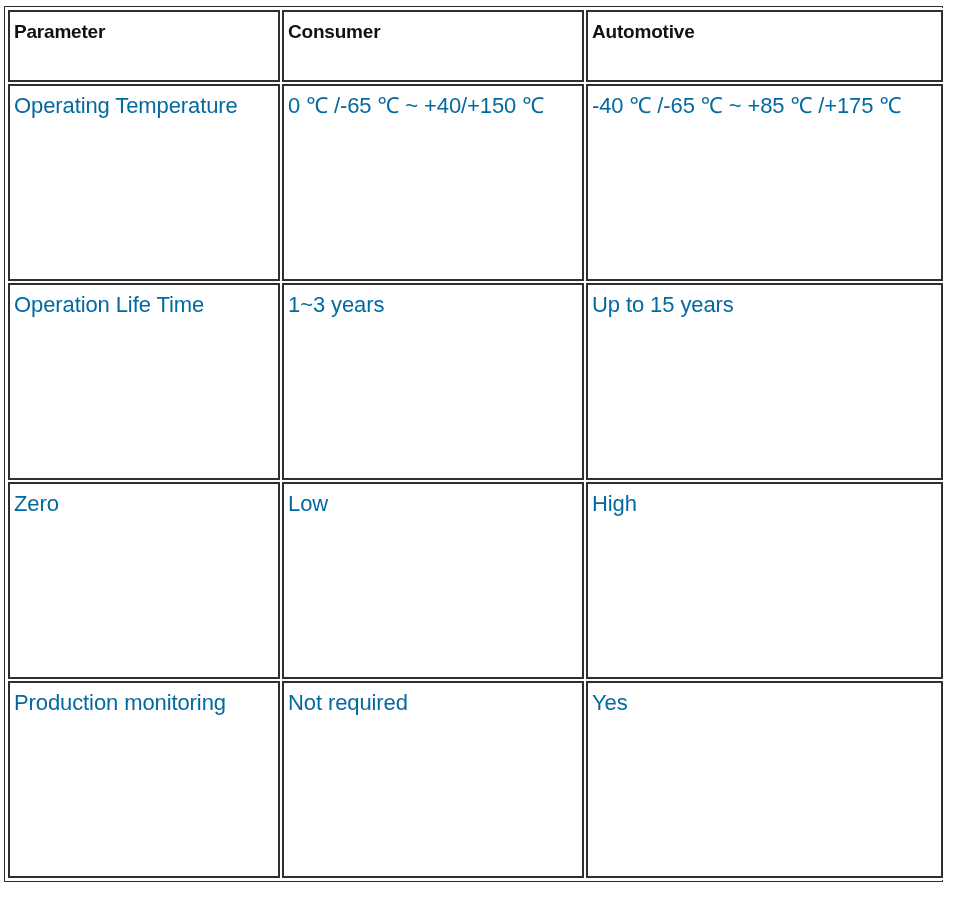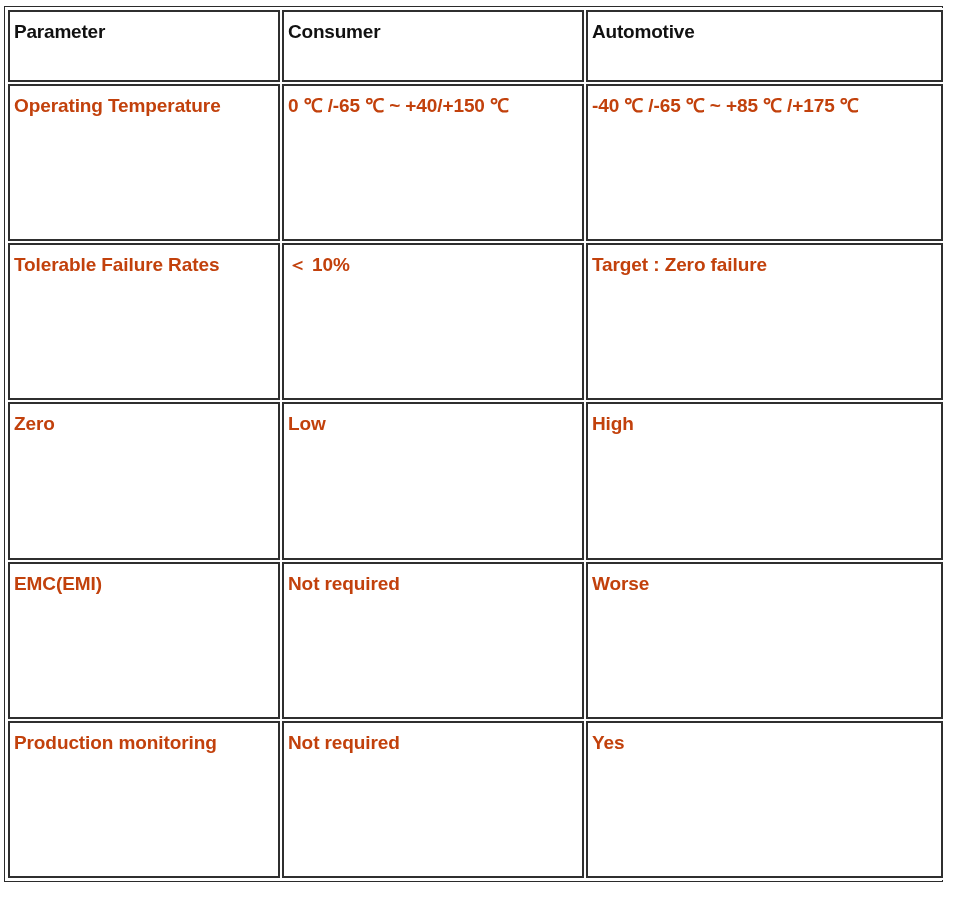--- a/index.html
+++ b/index.html
@@ -72,10 +72,10 @@
 
   table.spec-table tbody td {
     height: 73px;
-    font-weight: bold;
-    font-size: 19px;
+    font-weight: normal;
+    font-size: 22px;
     letter-spacing: -0.1px;
-    color: #c2410c;
+    color: #0369a1;
   }
 
   .cell-text {

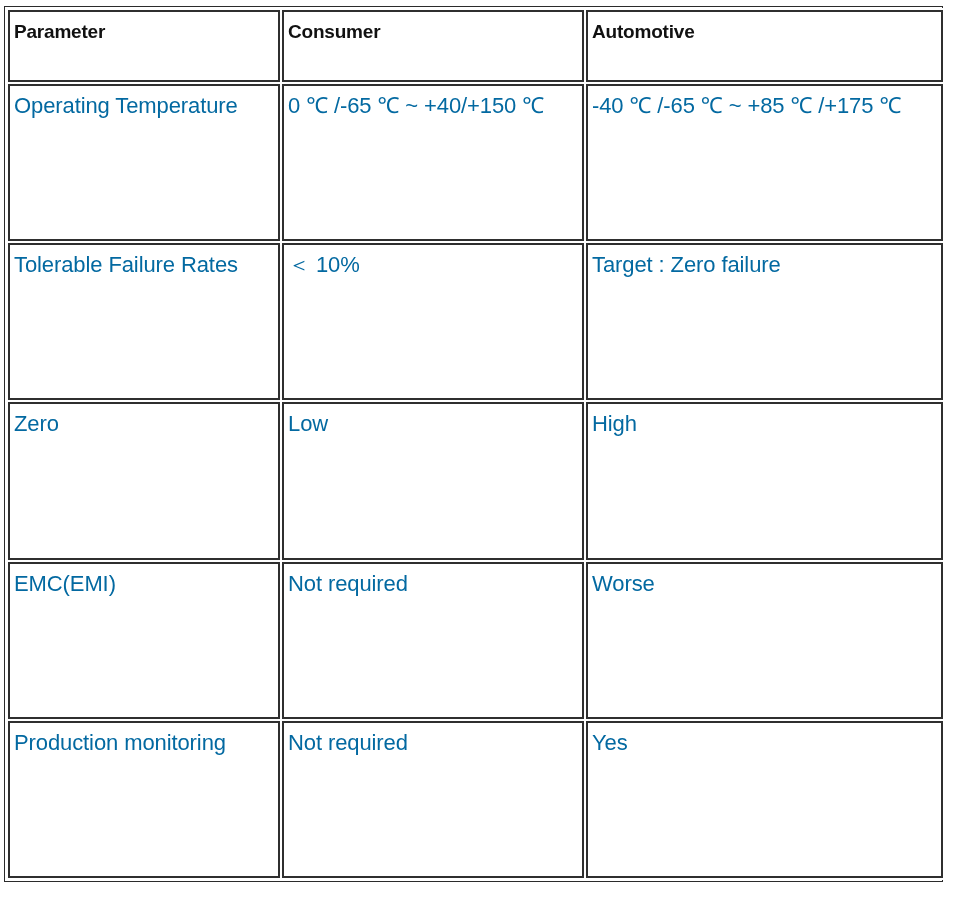--- a/index.html
+++ b/index.html
@@ -121,6 +121,17 @@
         </tr>
         <tr>
           <td>
+              <span class="cell-text">Operation Life Time</span>
+            </td>
+          <td>
+              <span class="cell-text">1~3 years</span>
+            </td>
+          <td>
+              <span class="cell-text">Up to 15 years</span>
+            </td>
+        </tr>
+        <tr>
+          <td>
               <span class="cell-text">Tolerable Failure Rates</span>
             </td>
           <td>

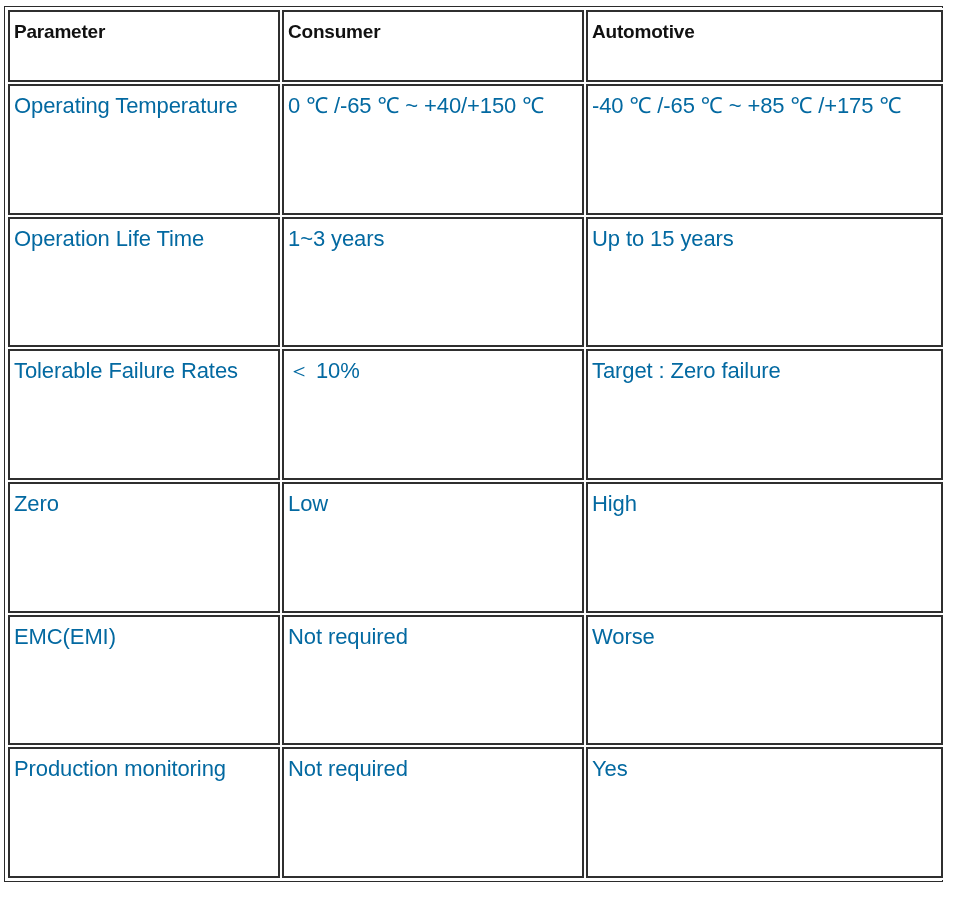--- a/index.html
+++ b/index.html
@@ -132,17 +132,6 @@
         </tr>
         <tr>
           <td>
-              <span class="cell-text">Tolerable Failure Rates</span>
-            </td>
-          <td>
-              <span class="cell-text">＜ 10%</span>
-            </td>
-          <td>
-              <span class="cell-text">Target :  Zero failure</span>
-            </td>
-        </tr>
-        <tr>
-          <td>
               <span class="cell-text">Zero</span>
             </td>
           <td>

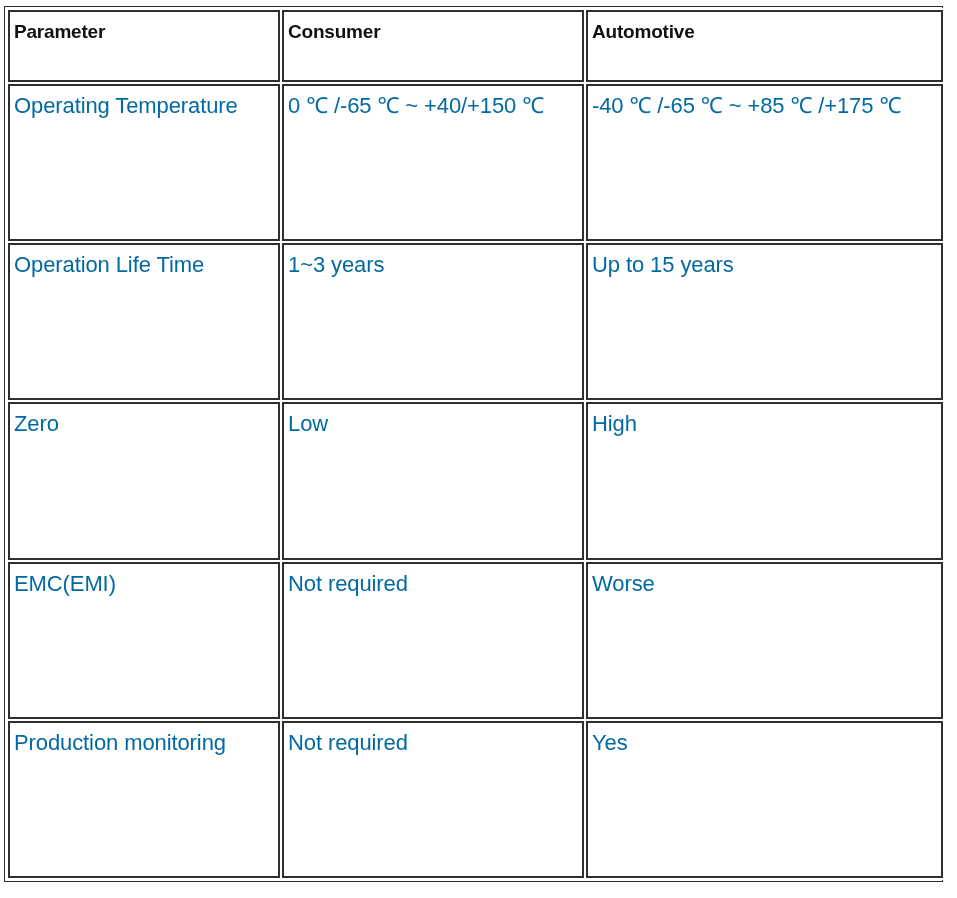--- a/index.html
+++ b/index.html
@@ -143,17 +143,6 @@
         </tr>
         <tr>
           <td>
-              <span class="cell-text">EMC(EMI)</span>
-            </td>
-          <td>
-              <span class="cell-text">Not required</span>
-            </td>
-          <td>
-              <span class="cell-text">Worse</span>
-            </td>
-        </tr>
-        <tr>
-          <td>
               <span class="cell-text">Production monitoring</span>
             </td>
           <td>

